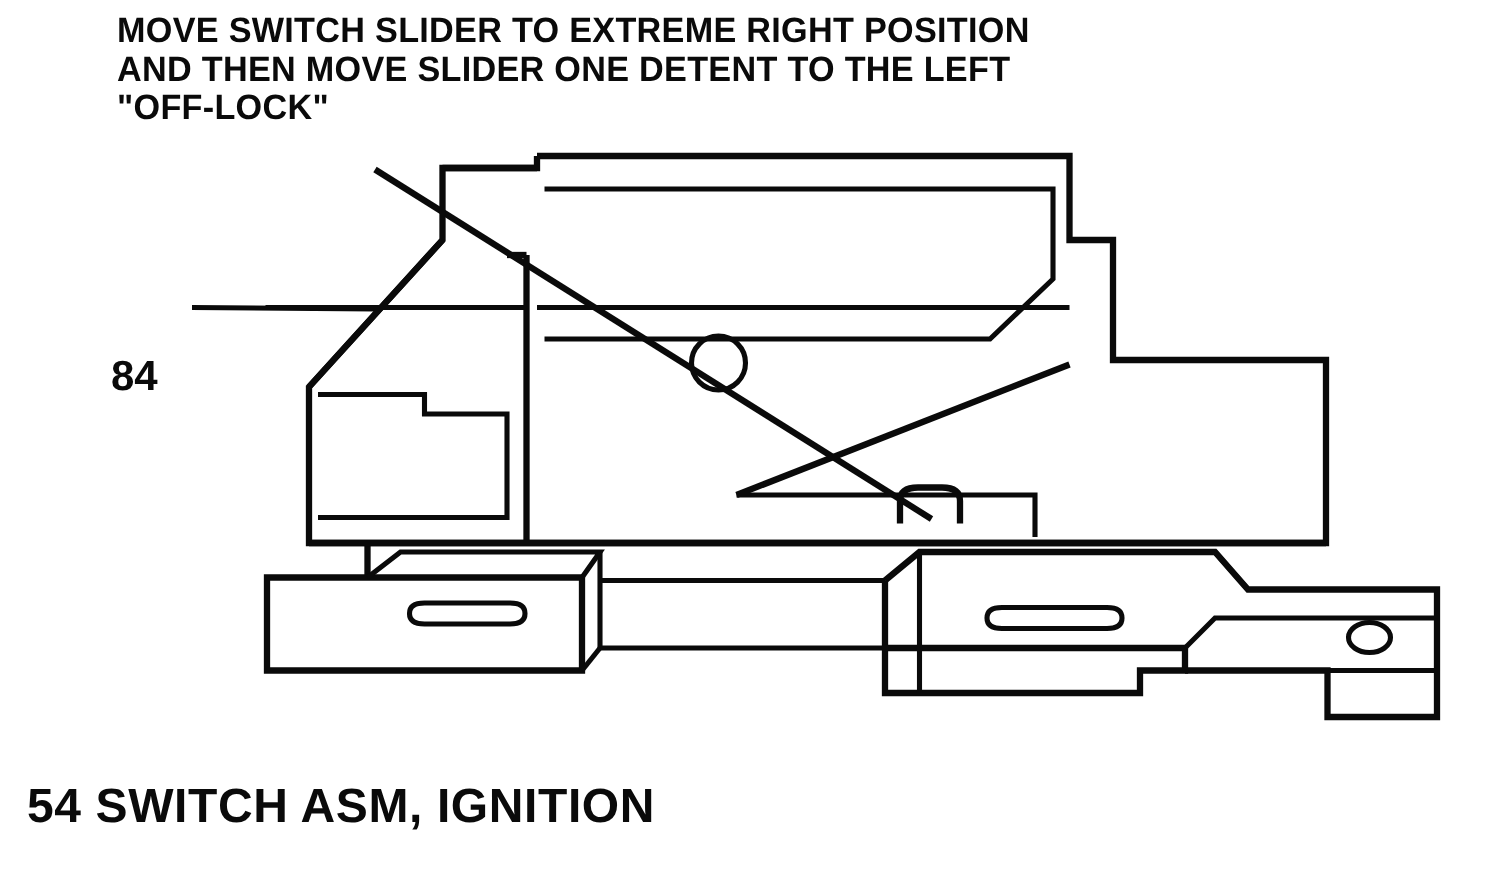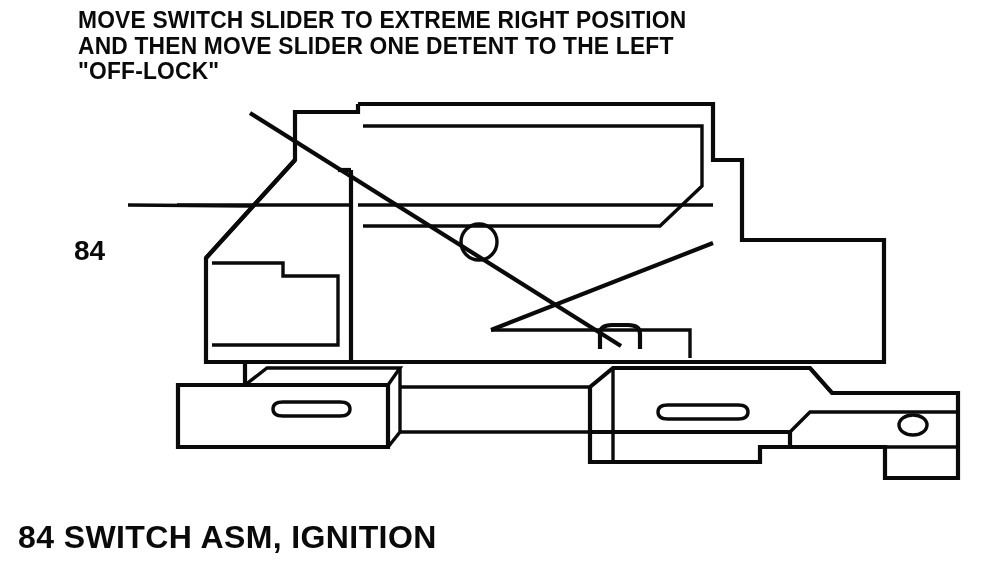--- a/index.html
+++ b/index.html
@@ -90,7 +90,7 @@
 
   <div class="callout-number">84</div>
 
-  <div class="caption">84 SWITCH ASM, IGNITION</div>
+  <div class="caption">54 SWITCH ASM, IGNITION</div>
 
   <svg id="drawing" viewBox="0 0 1003 587" width="1003" height="587">
 

